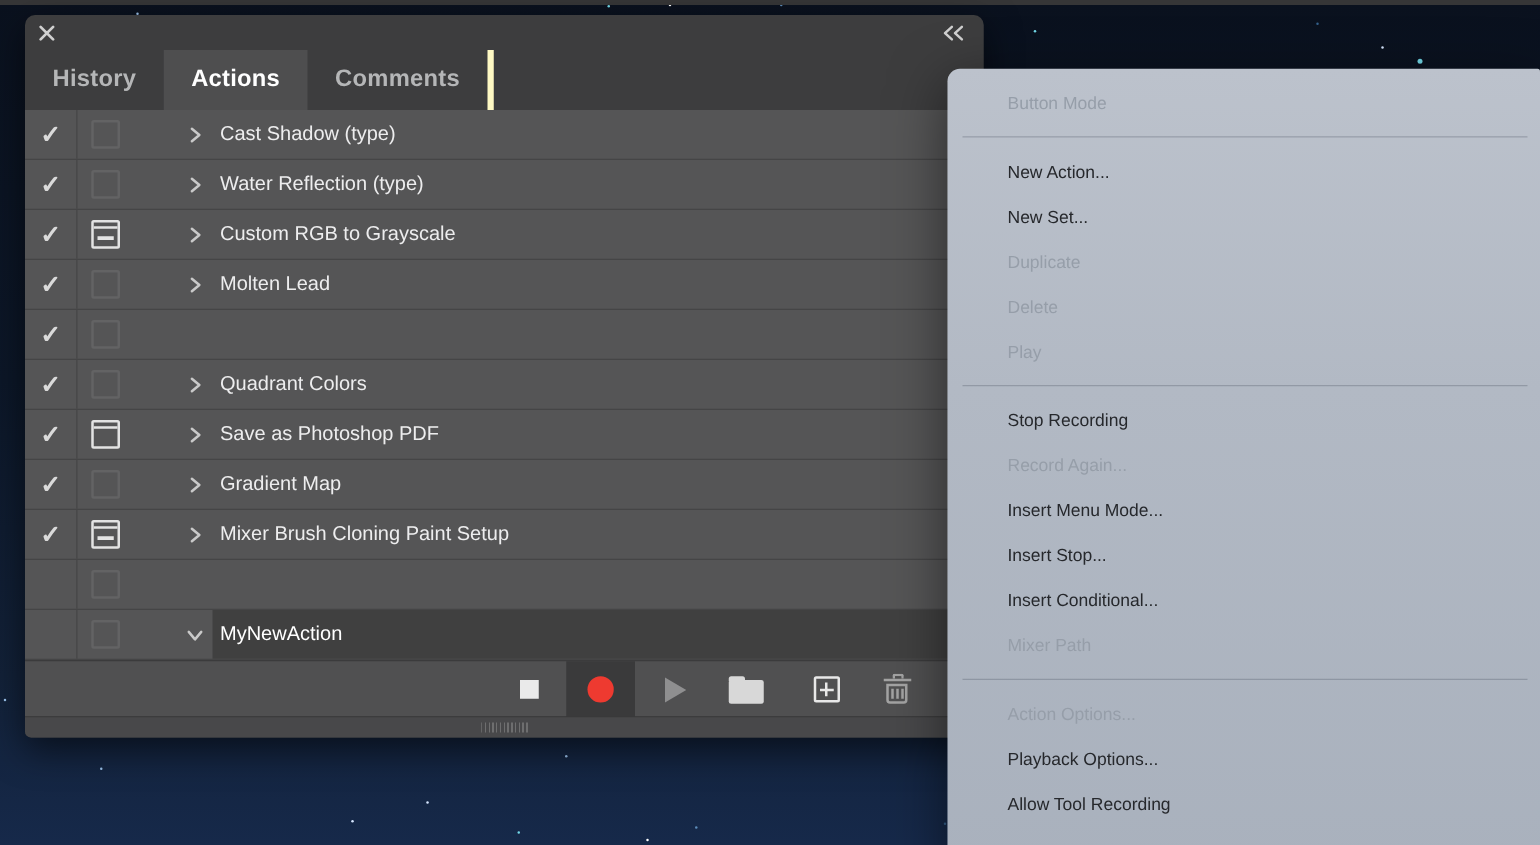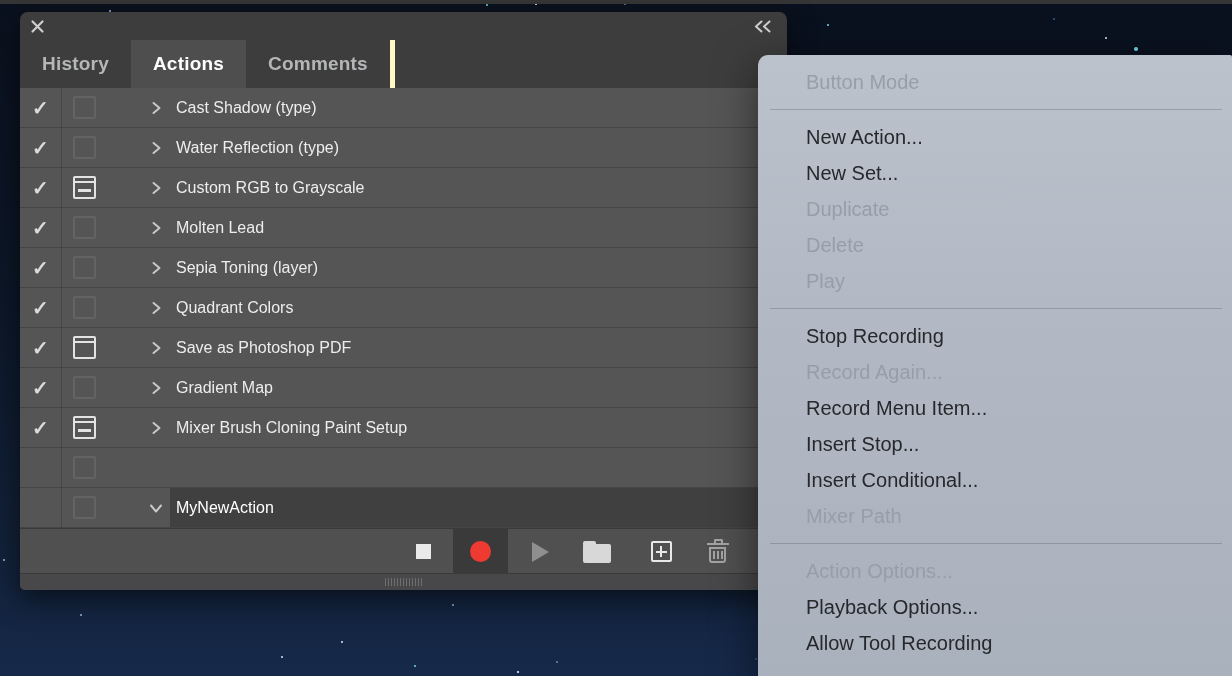--- a/index.html
+++ b/index.html
@@ -98,7 +98,7 @@
     padding-top:9px;
   }
   .menu-item { height:36px; display:flex; align-items:center; padding-left:48px; }
-  .menu-item-label { font-size:20px; color:#26282c; white-space:nowrap; }
+  .menu-item-label { font-size:14px; color:#26282c; white-space:nowrap; }
   .menu-item.disabled .menu-item-label { color:#969ea9; }
   .menu-sep { height:1px; background:rgba(85,95,110,.35); margin:9px 10px 9px 12px; }
 </style>

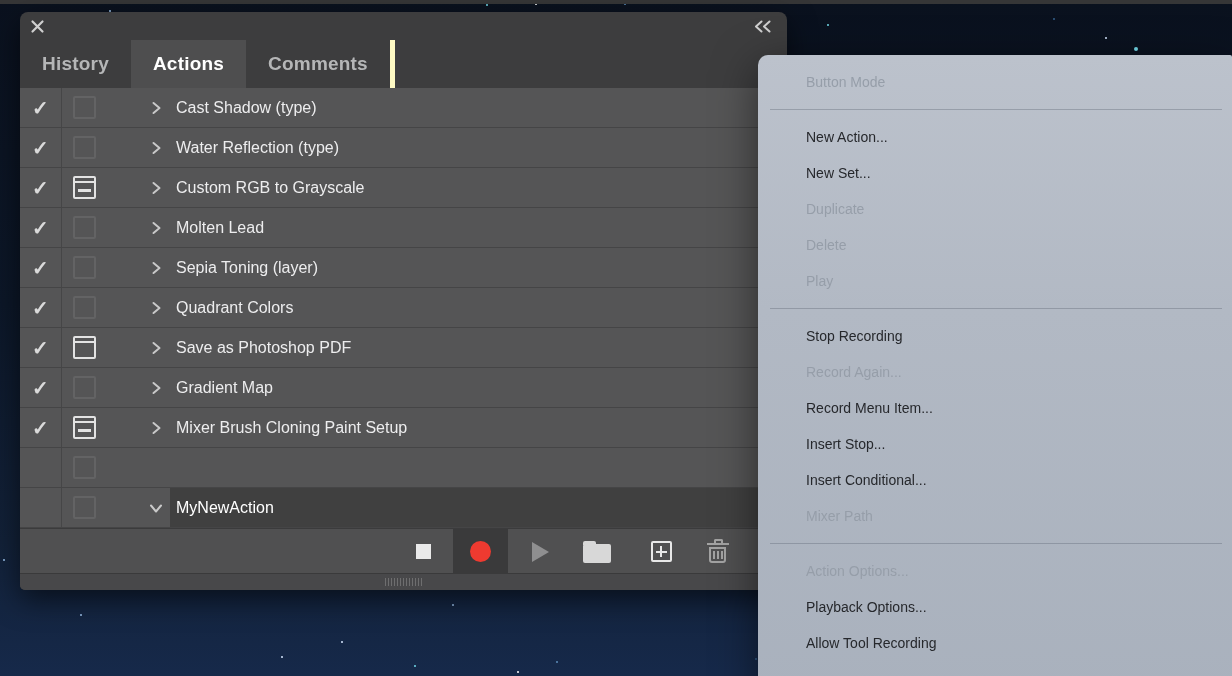--- a/index.html
+++ b/index.html
@@ -218,16 +218,6 @@
     <div class="cell-toggle">
       <span class="toggle-icon t-empty"></span>
     </div>
-    <div class="cell-main">
-      <span class="chev">
-        <svg width="14" height="14" viewBox="0 0 14 14">
-              <path d="M4.5 2 L10.5 7 L4.5 12" stroke="#c9c9c9" stroke-width="2" fill="none" stroke-linecap="round" stroke-linejoin="round"></path>
-            </svg>
-      </span>
-      <span class="label-wrap">
-        <span class="action-label">Sepia Toning (layer)</span>
-      </span>
-    </div>
   </div>
 
   <div class="row">

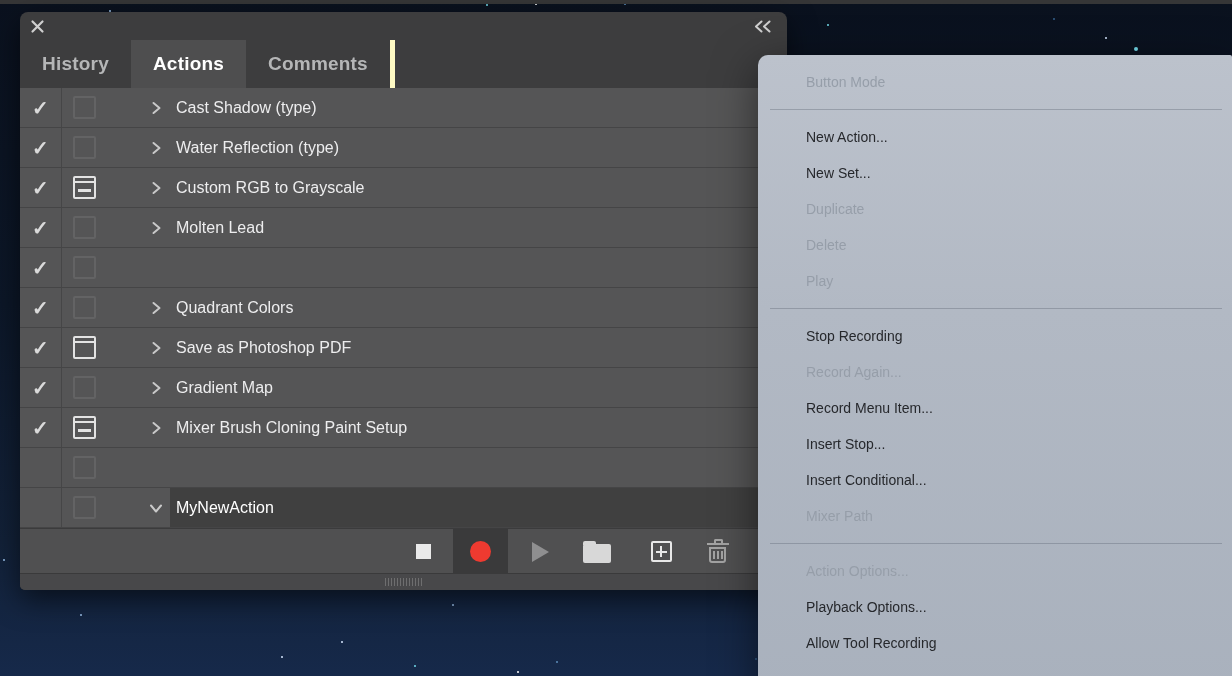--- a/index.html
+++ b/index.html
@@ -393,7 +393,7 @@
   </div>
 
   <div class="menu-item">
-    <span class="menu-item-label">Record Menu Item...</span>
+    <span class="menu-item-label">Insert Menu Mode...</span>
   </div>
 
   <div class="menu-item">

